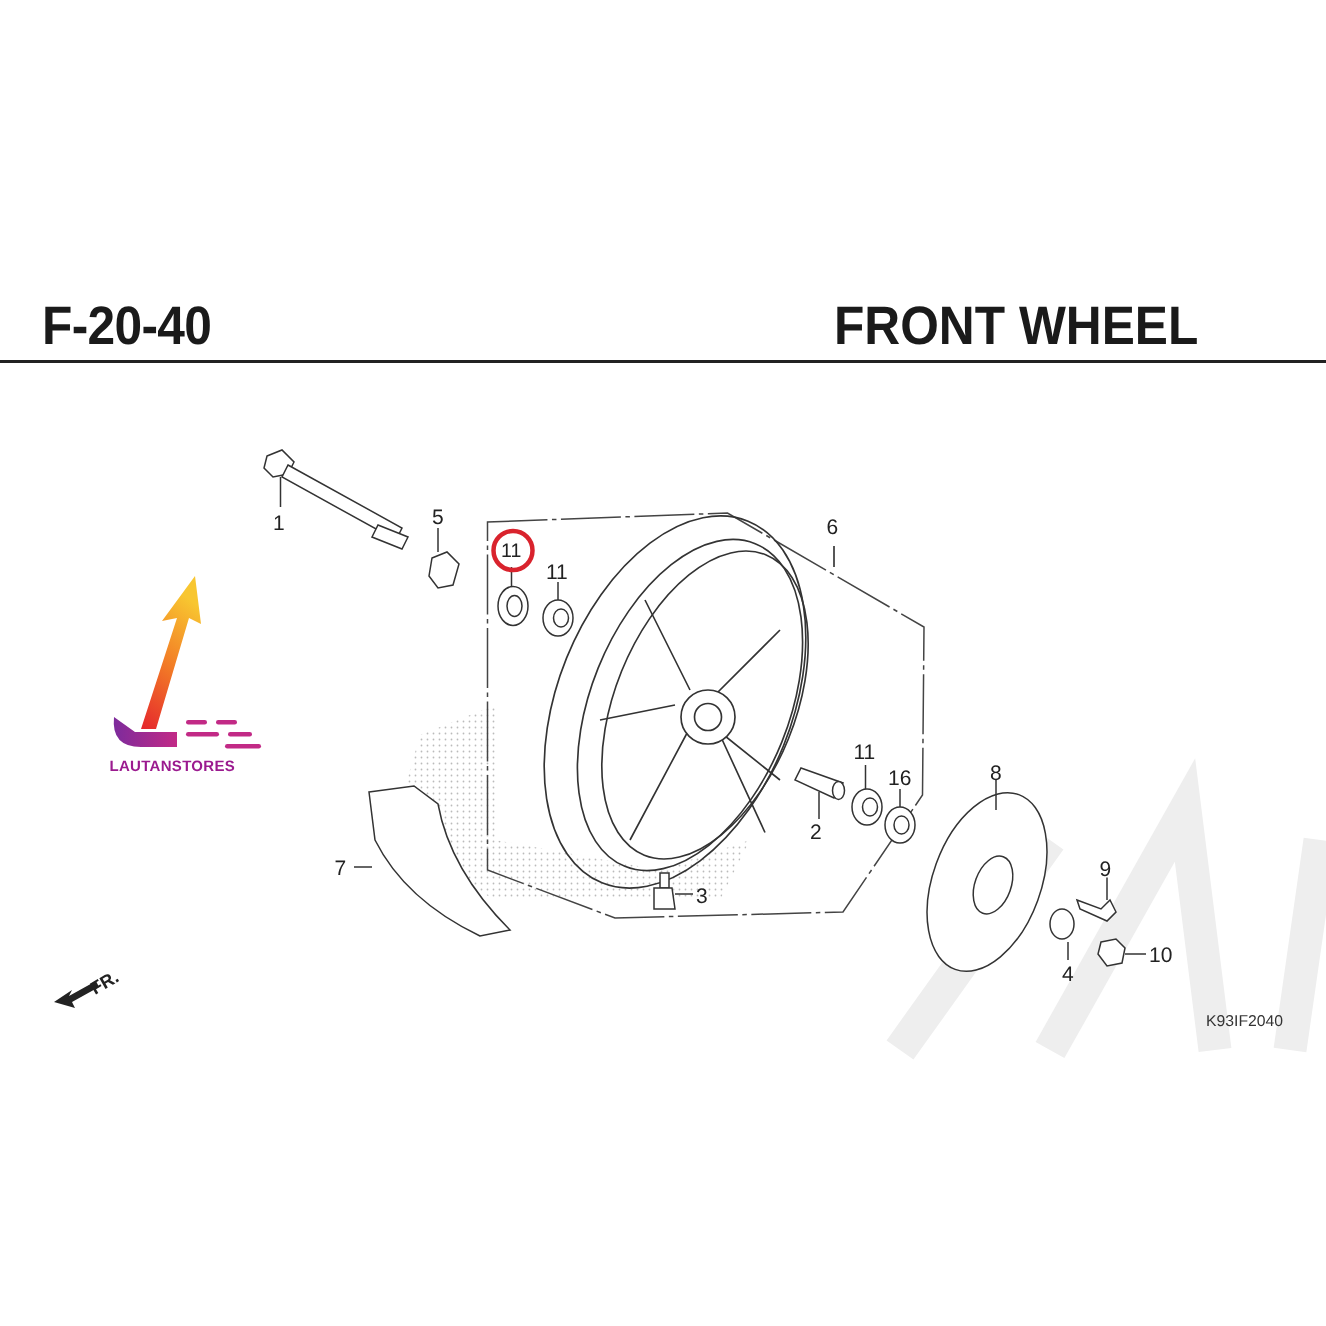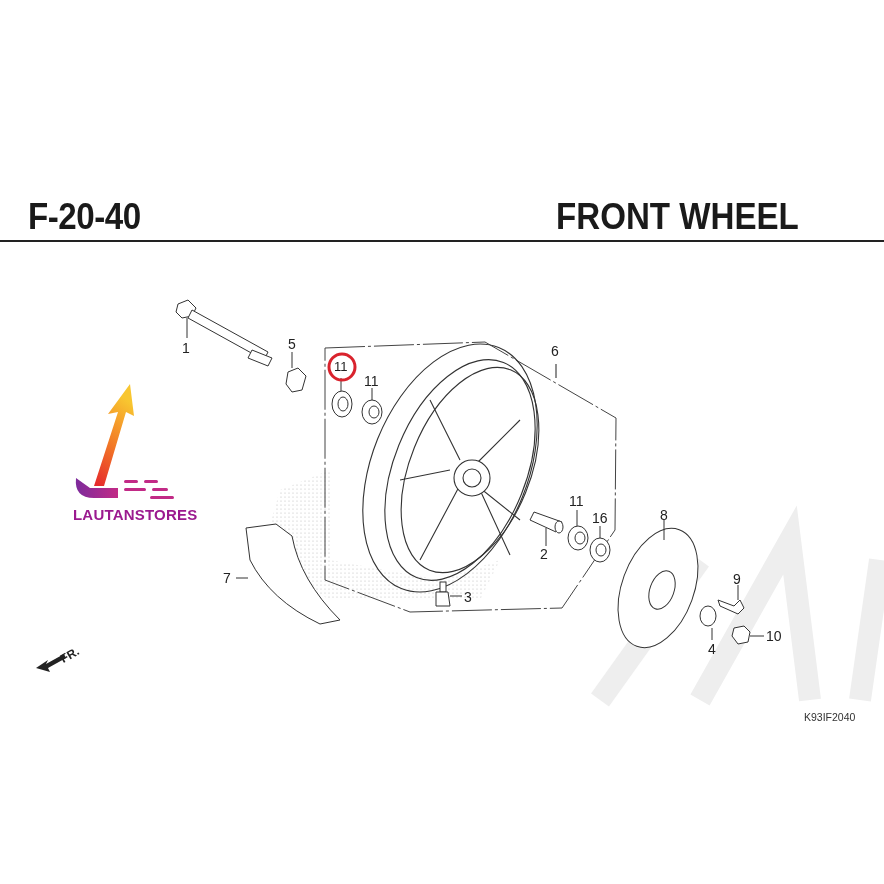--- a/index.html
+++ b/index.html
@@ -9,7 +9,7 @@
   .title{left:556px;top:196px;font-size:36px;font-weight:bold;color:#1a1a1a;transform:scaleX(0.92);transform-origin:left;}
   .rule{left:0;top:240px;width:884px;height:1.5px;background:#222;}
   .num{font-size:14px;color:#222;}
-  .brand{left:73px;top:506px;font-size:15px;font-weight:bold;color:#9b1a8f;letter-spacing:0.2px;}
+  .brand{left:73px;top:506px;font-size:10px;font-weight:bold;color:#9b1a8f;letter-spacing:0.2px;}
   .ref{left:804px;top:675px;font-size:10.5px;color:#333;margin-top:36px;}
   .fr{left:60px;top:648px;font-size:12px;font-weight:bold;color:#222;transform:rotate(-30deg);}
   svg{position:absolute;left:0;top:0;}

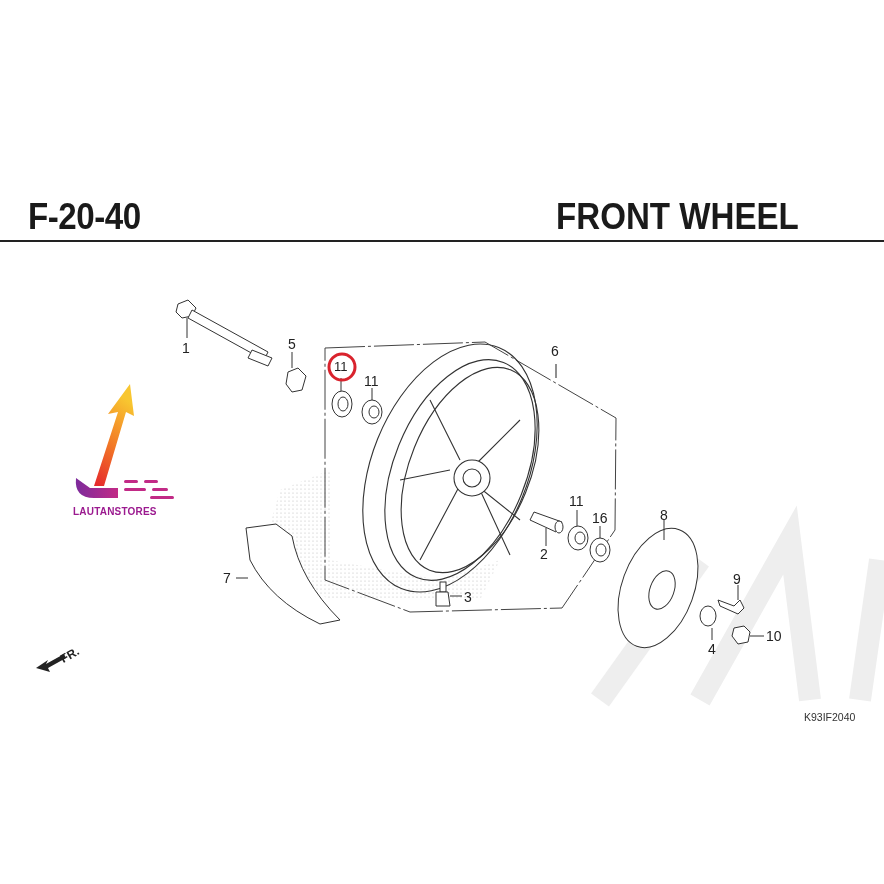--- a/index.html
+++ b/index.html
@@ -10,7 +10,7 @@
   .rule{left:0;top:240px;width:884px;height:1.5px;background:#222;}
   .num{font-size:14px;color:#222;}
   .brand{left:73px;top:506px;font-size:10px;font-weight:bold;color:#9b1a8f;letter-spacing:0.2px;}
-  .ref{left:804px;top:675px;font-size:10.5px;color:#333;margin-top:36px;}
+  .ref{left:804px;top:675px;font-size:10.5px;color:#333;}
   .fr{left:60px;top:648px;font-size:12px;font-weight:bold;color:#222;transform:rotate(-30deg);}
   svg{position:absolute;left:0;top:0;}
 </style>

